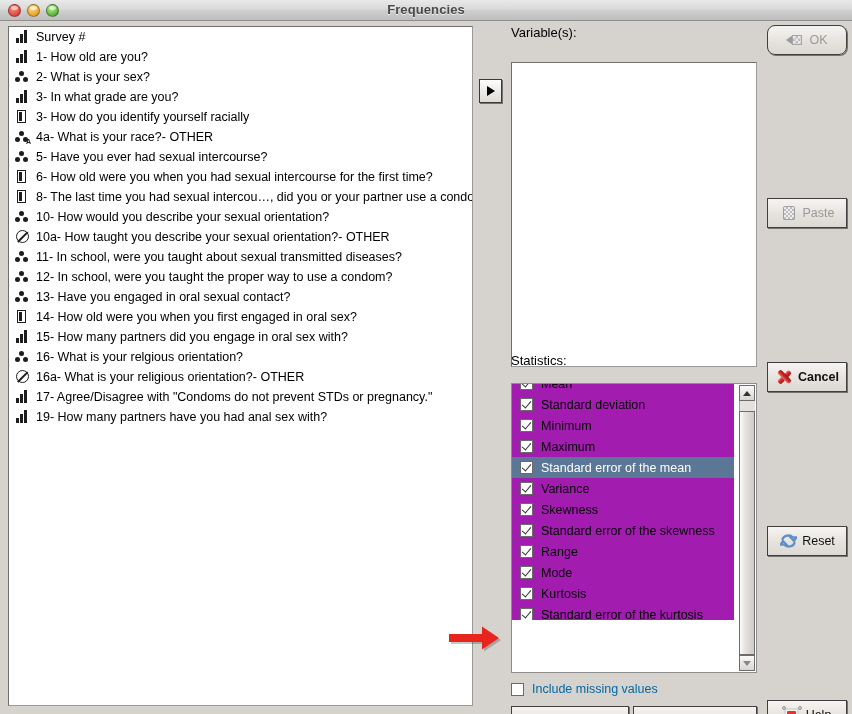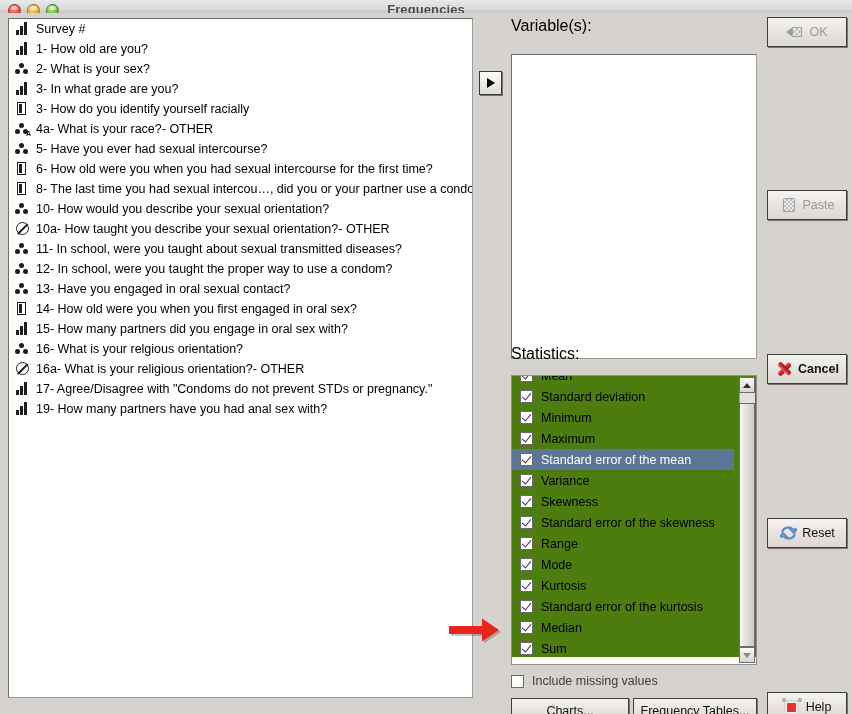--- a/index.html
+++ b/index.html
@@ -65,7 +65,7 @@
   
   .content {
     position: absolute;
-    left: 0; top: 13px;
+    left: 0; top: 21px;
     width: 852px; height: 693px;
     background: #d6d2ce;
   }

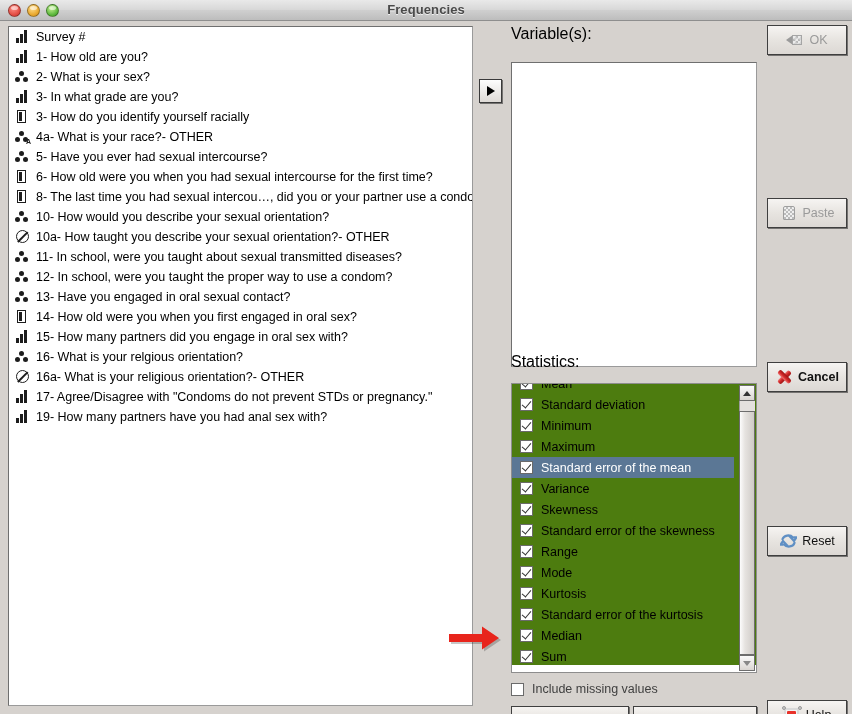--- a/index.html
+++ b/index.html
@@ -172,7 +172,7 @@
   
   .group-label {
     position: absolute;
-    font-size: 16px;
+    font-size: 13px;
     color: #000;
   }
   .var-target {

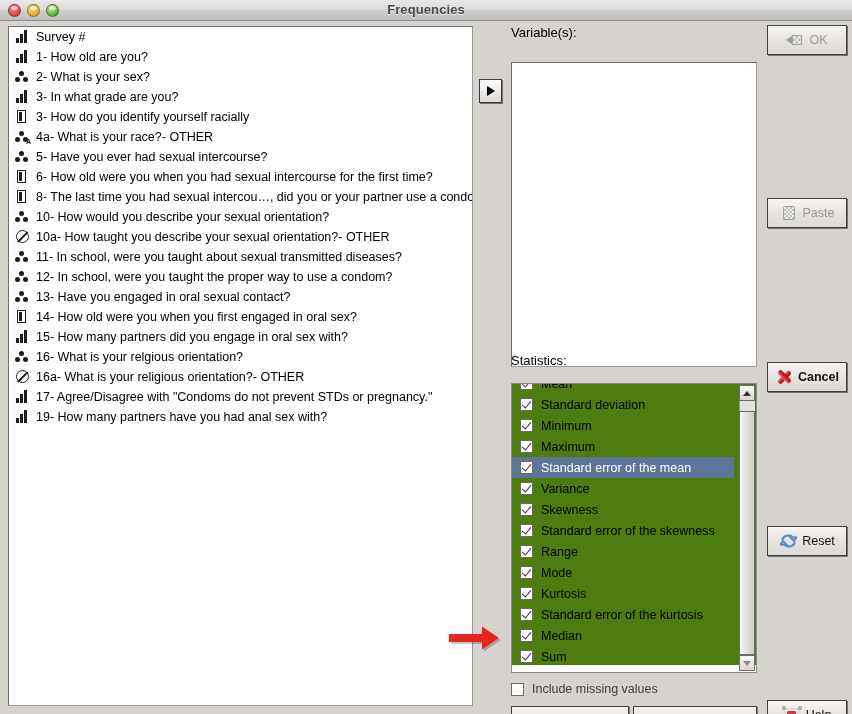--- a/index.html
+++ b/index.html
@@ -294,7 +294,7 @@
   .btn-freq   { left: 633px; top: 685px; width: 124px; height: 26px; }
 
   .btn-side { left: 767px; width: 80px; height: 30px; }
-  .btn-ok     { top: 4px; }
+  .btn-ok     { top: 4px; border-radius: 8px; }
   .btn-paste  { top: 177px; text-align: center; }
   .btn-cancel { top: 341px; font-weight: bold; }
   .btn-reset  { top: 505px; }

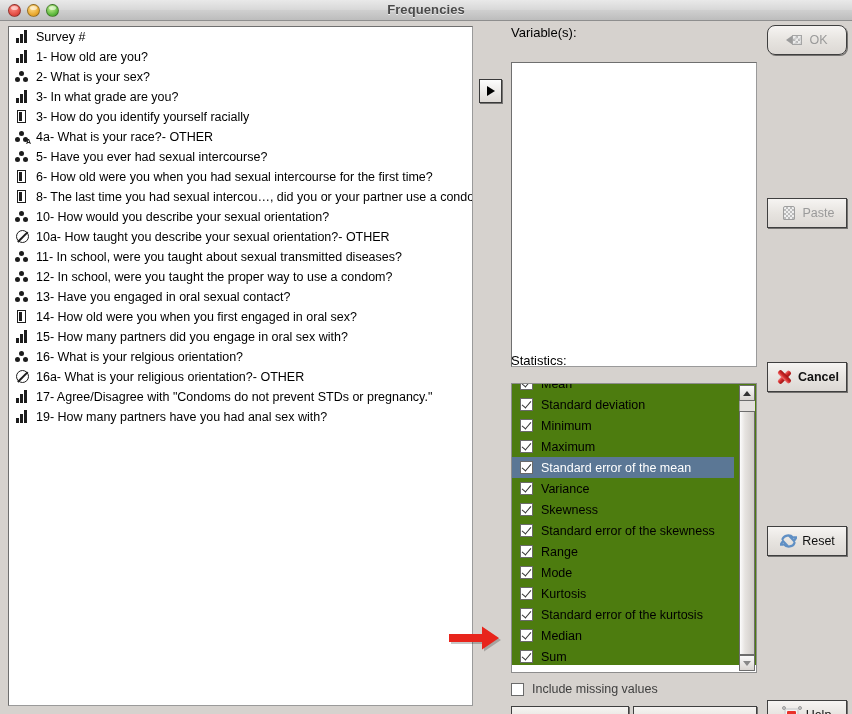--- a/index.html
+++ b/index.html
@@ -199,10 +199,9 @@
   .stats-scroll {
     position: absolute;
     left: 0; top: 0;
-    width: 222px; height: 281px;
+    width: 222px; height: 236px;
     overflow: hidden;
-    background: #4d7c0f;
-    padding-left: 37px;
+    background: #a21caf;
   }
   .stats-inner { position: absolute; left: 0; top: -11px; width: 222px; }
   .stat-row {

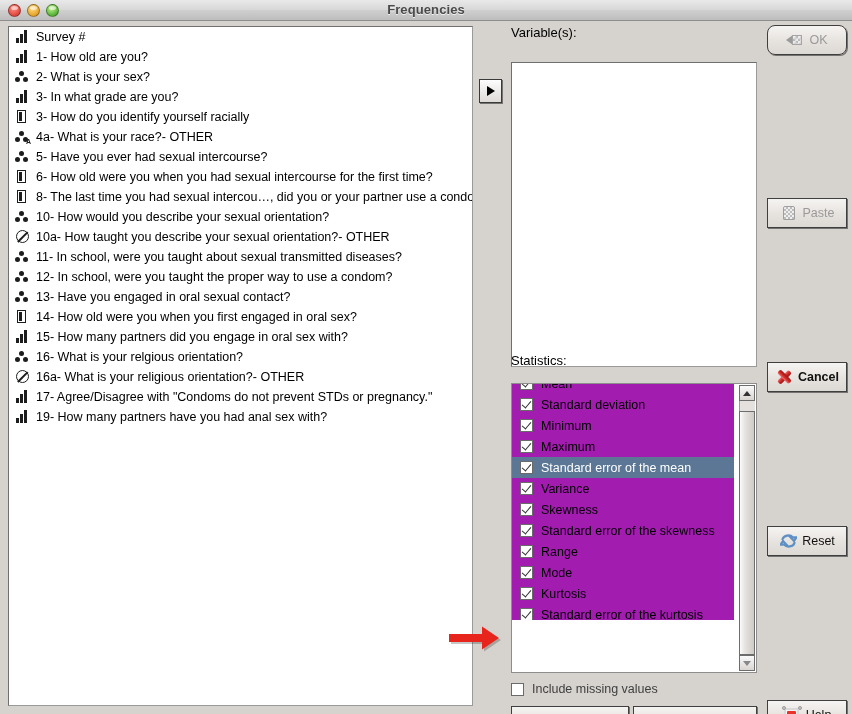--- a/index.html
+++ b/index.html
@@ -276,7 +276,7 @@
     left: 511px; top: 661px;
     display: flex; align-items: center;
   }
-  .missing-label { font-size: 12.5px; color:#404040; margin-left: 8px; }
+  .missing-label { font-size: 12.5px; color:#0369a1; margin-left: 8px; }
 
   
   .btn {

